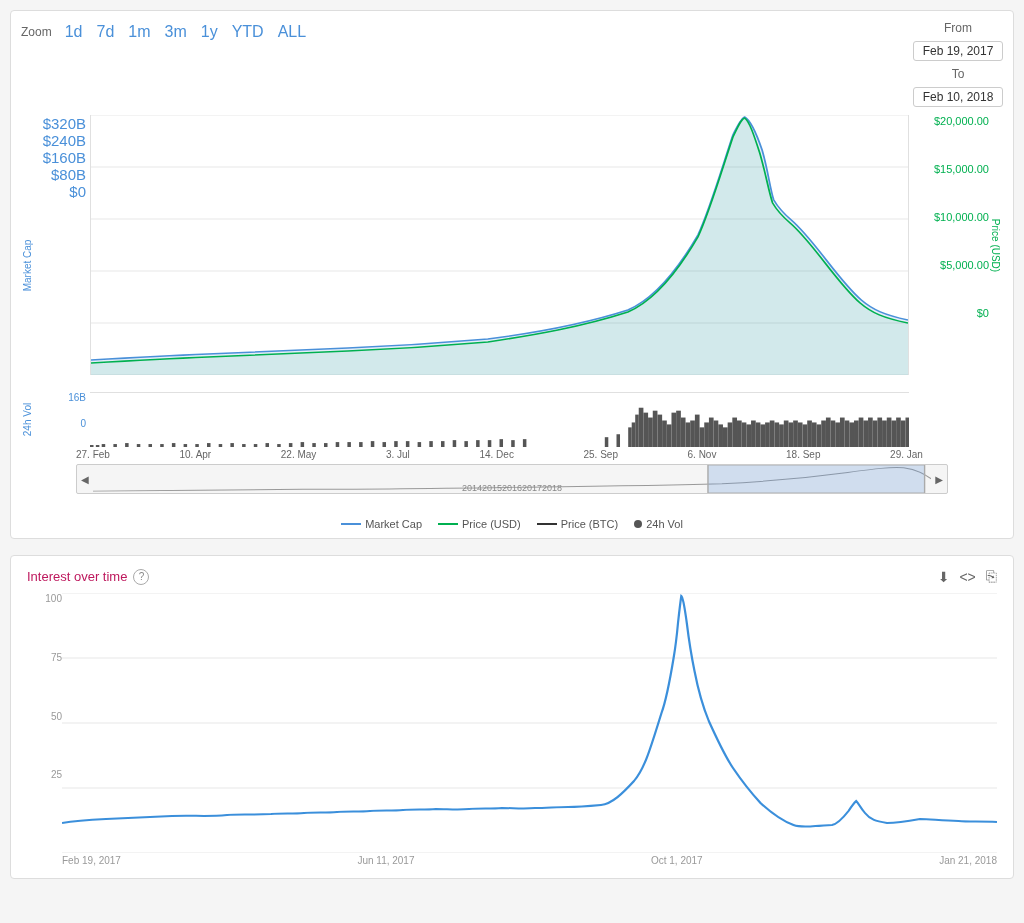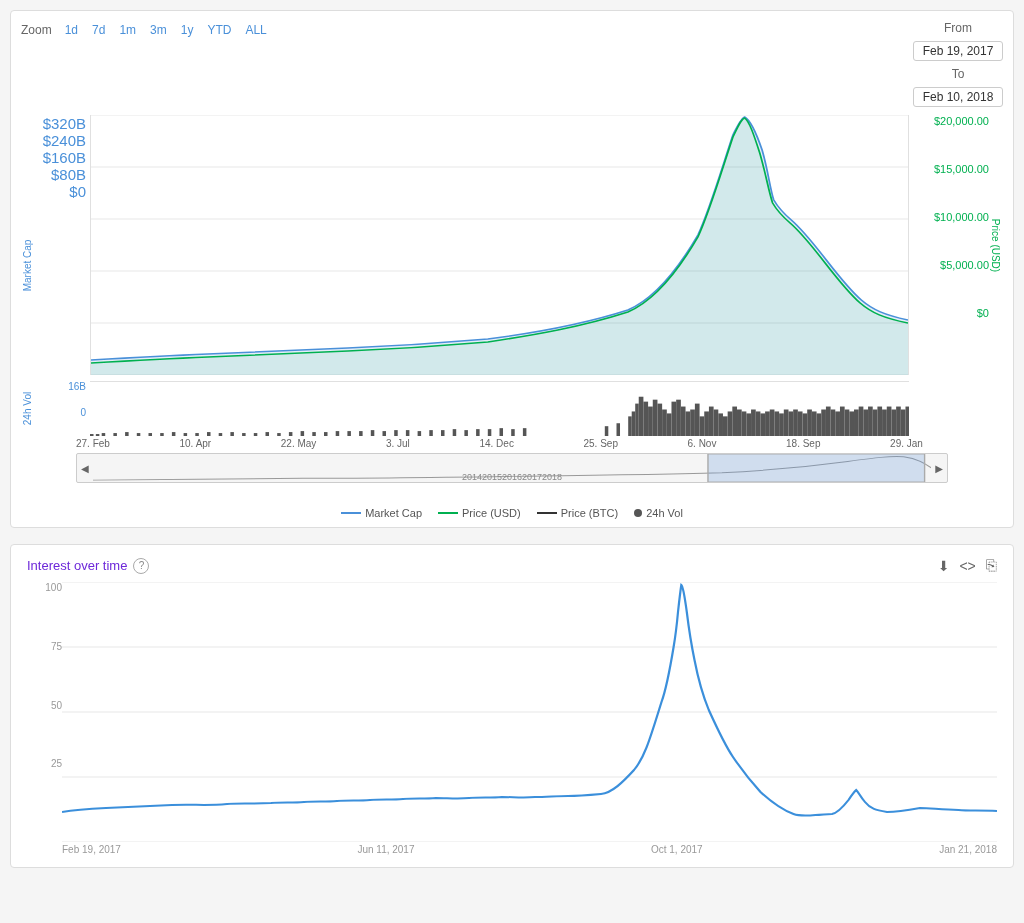--- a/index.html
+++ b/index.html
@@ -42,7 +42,7 @@
       border: none;
       color: #4a90d9;
       cursor: pointer;
-      font-size: 12px;
+      font-size: 16px;
       padding: 2px 5px;
     }
 

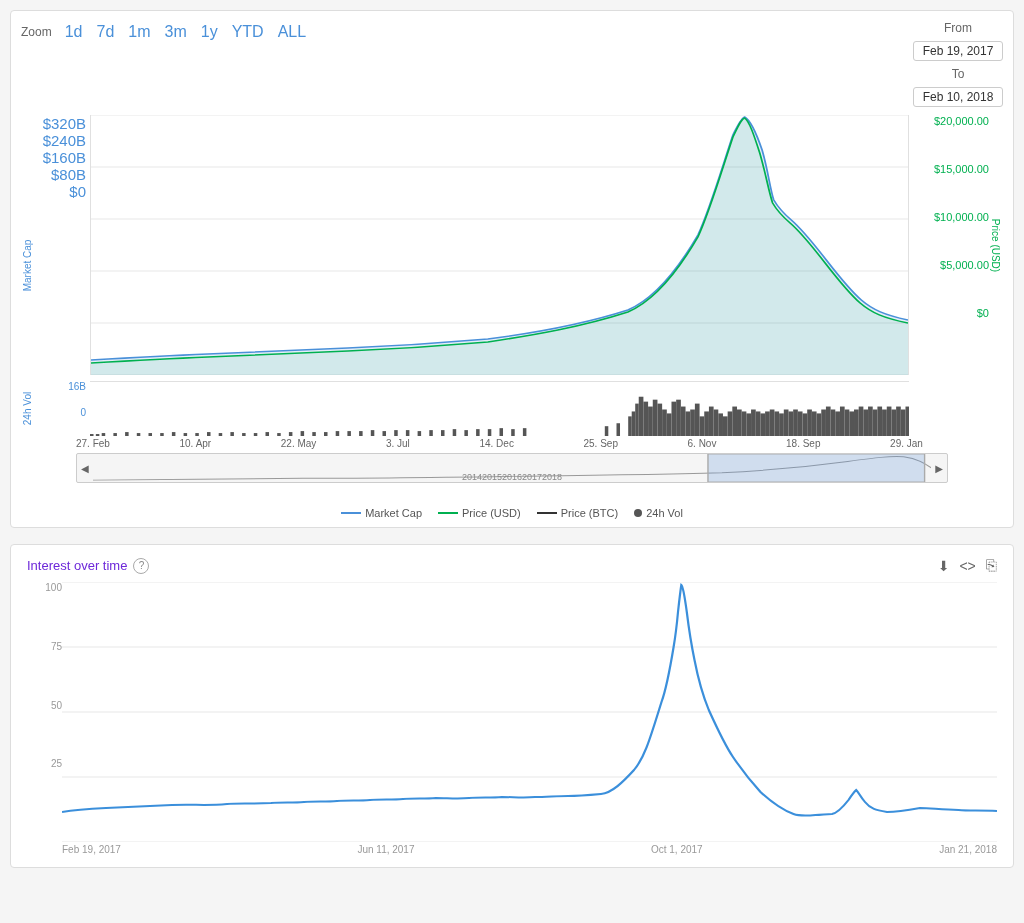--- a/index.html
+++ b/index.html
@@ -322,7 +322,7 @@
     </div>
   </div>
 
-  <div style="display:flex; position:relative; margin-top:6px;">
+  <div style="display:flex; position:relative; margin-top:17px;">
 
     <div style="width:14px; display:flex; align-items:center; justify-content:center;">
       <span style="font-size:10px; color:#4a90d9; white-space:nowrap; transform:rotate(-90deg); display:block; width:40px; text-align:center; transform-origin:center;">24h Vol</span>

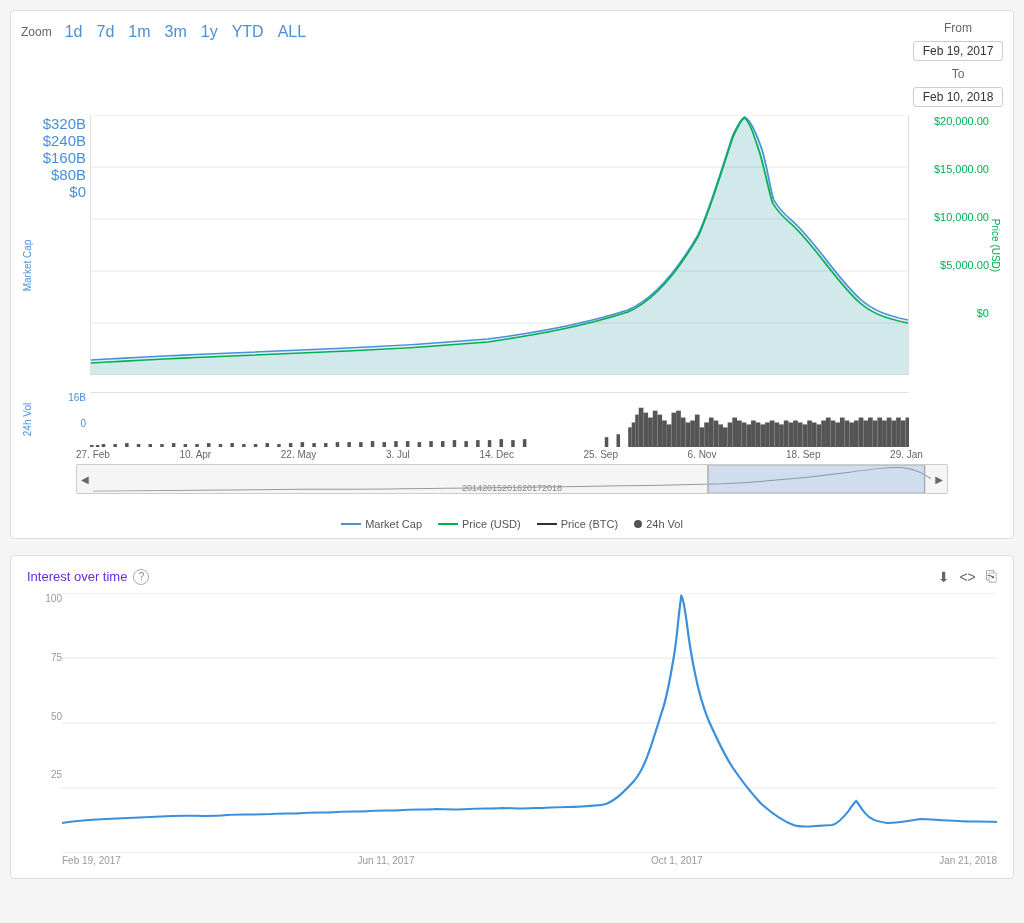--- a/index.html
+++ b/index.html
@@ -172,7 +172,7 @@
 
     .interest-title {
       font-size: 13px;
-      color: #6d28d9;
+      color: #be185d;
     }
 
     .help-icon {

